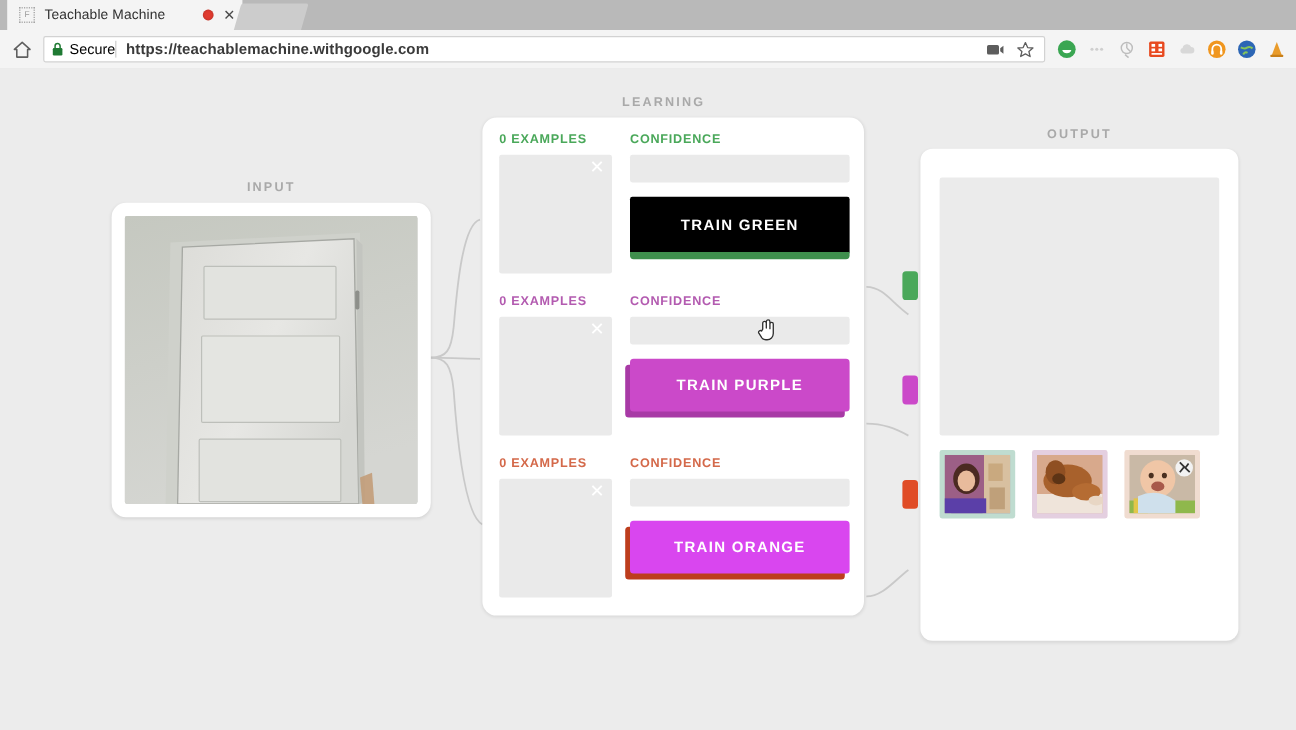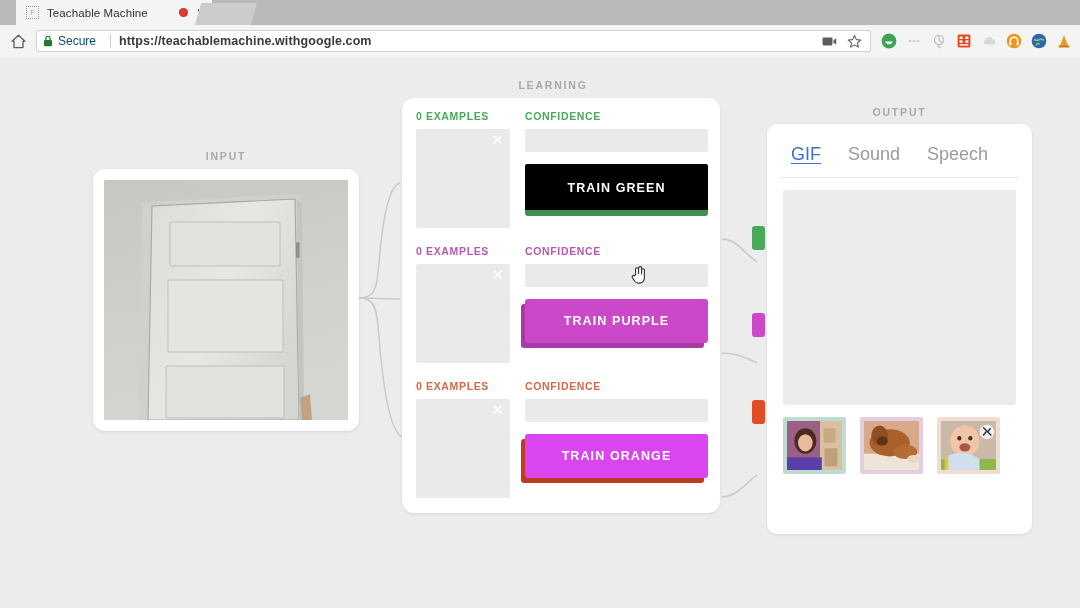--- a/index.html
+++ b/index.html
@@ -22,7 +22,7 @@
     background: #b9b9b9;
   }
   #active-tab {
-    position: absolute; left: 16px; top: 0;
+    position: absolute; left: 6px; top: 0;
     width: 196px; height: 25px;
     background: #f4f4f4;
     display: flex; align-items: center;

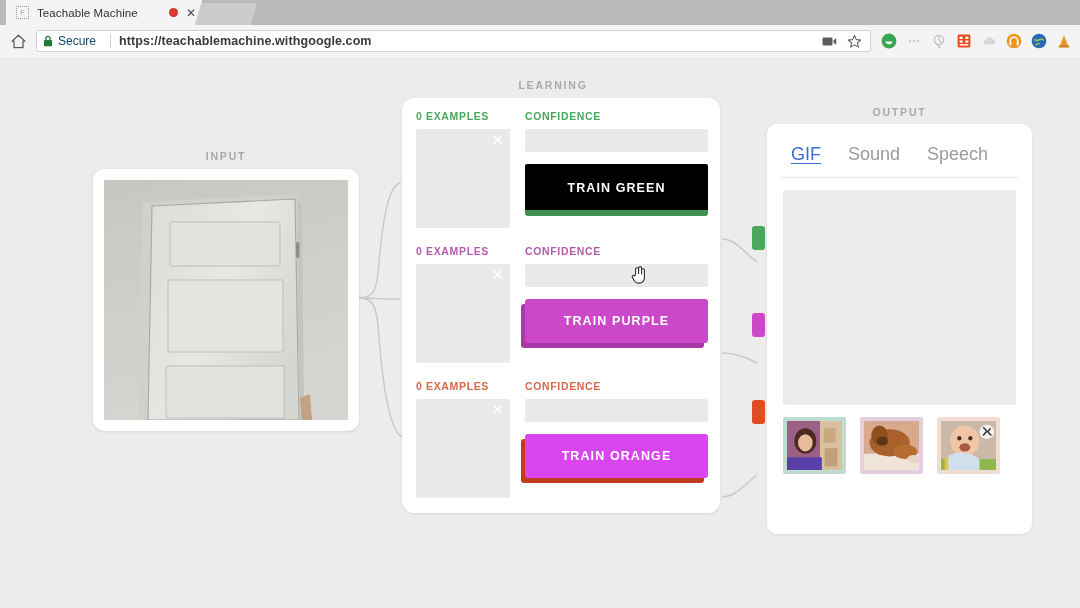--- a/index.html
+++ b/index.html
@@ -86,8 +86,8 @@
   }
   #lock-icon { margin-right: 5px; display: flex; }
   #secure-label {
-    font-size: 12px; color: #0c4a6e;
-    margin-right: 14px; white-space: nowrap;
+    font-size: 12px; color: #000000;
+    margin-right: 0; white-space: nowrap;
   }
   #omnibox-divider {
     width: 1px; height: 14px; background: #cdcdcd;

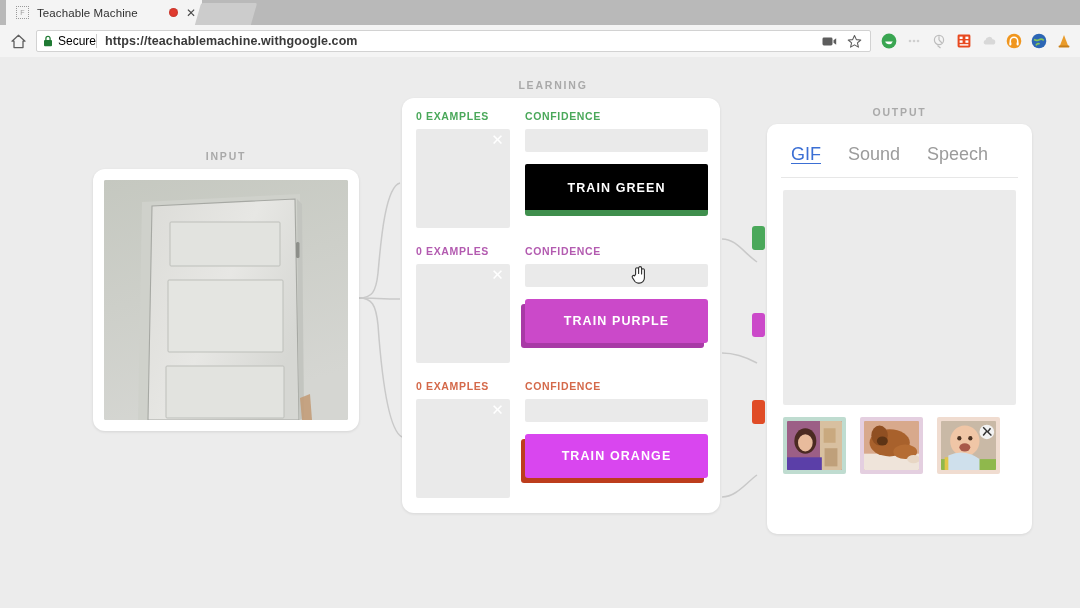--- a/index.html
+++ b/index.html
@@ -508,11 +508,6 @@
 
   <div class="section-label" id="output-label">OUTPUT</div>
   <div id="output-panel">
-    <div id="output-tabs">
-      <div class="out-tab active">GIF</div>
-      <div class="out-tab">Sound</div>
-      <div class="out-tab">Speech</div>
-    </div>
 
     <div id="gif-preview"></div>
 

